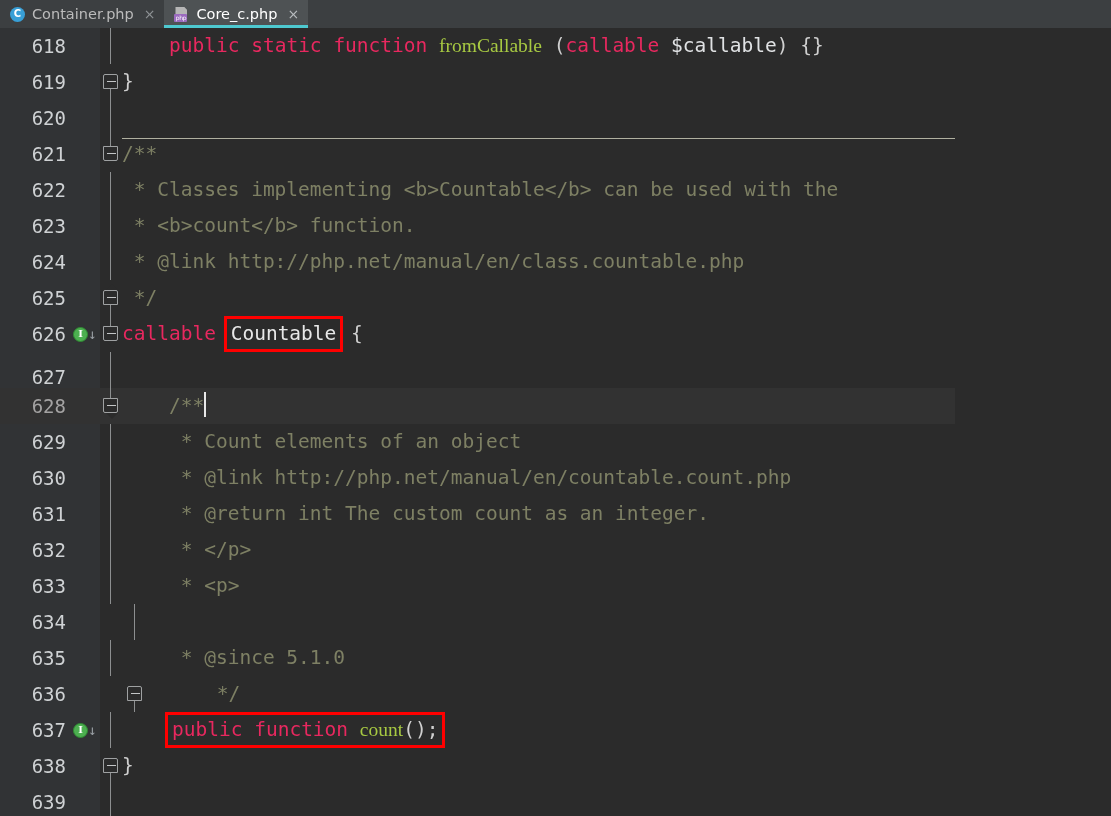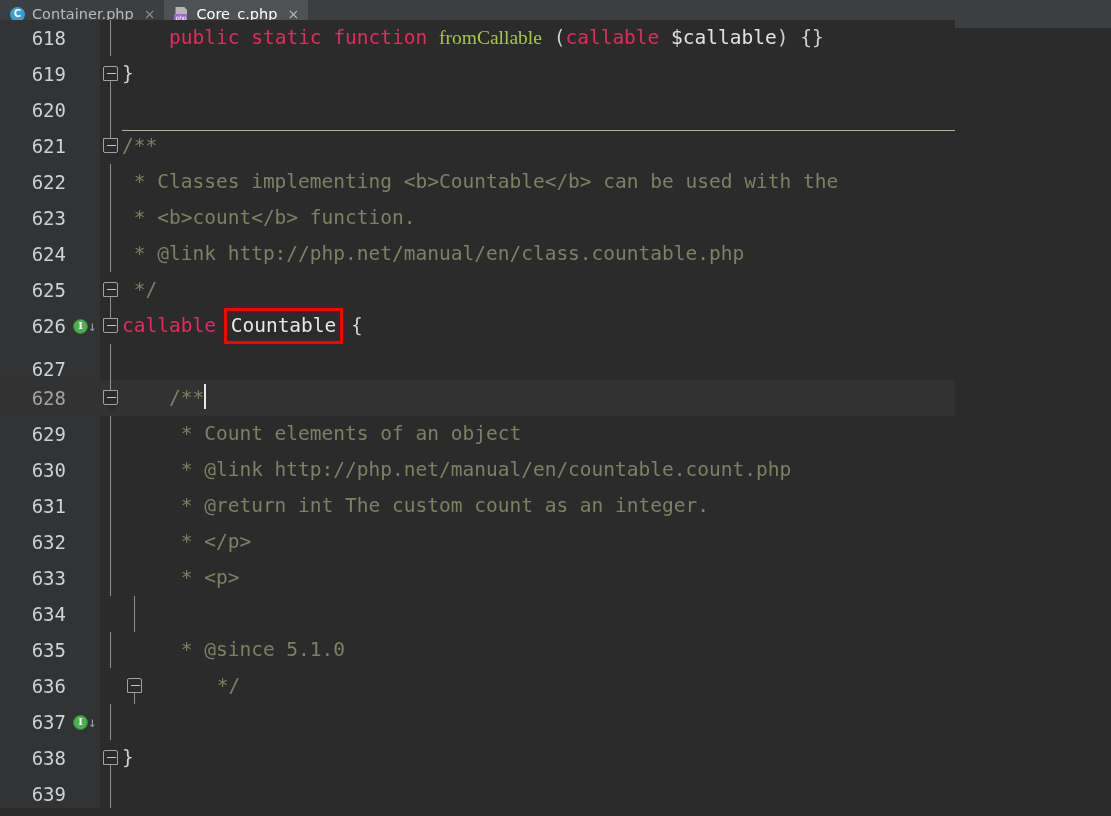--- a/index.html
+++ b/index.html
@@ -73,7 +73,7 @@
 
   
   #editor {
-    position: absolute; top: 20px; left: 0;
+    position: absolute; top: 28px; left: 0;
     width: 955px; height: 788px;
     background: #2b2b2b;
     overflow: hidden;

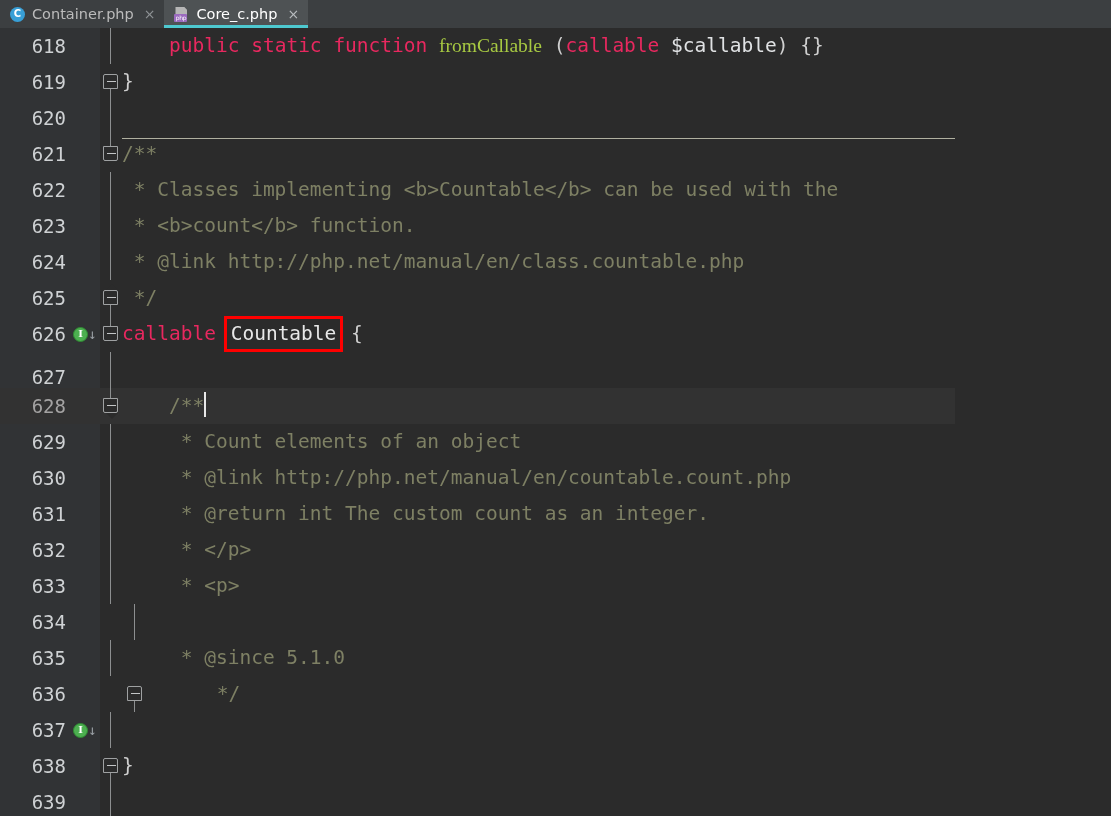--- a/index.html
+++ b/index.html
@@ -420,6 +420,7 @@
         <div class="foldcol">
           <span class="fold-line"></span>
         </div>
+        <div class="code"><span><span class="punc">    </span><span class="annot"><span class="kw">public</span><span class="punc"> </span><span class="kw">function</span><span class="punc"> </span><span class="fn">count</span><span class="punc">();</span></span></span></div>
       </div>
       <div class="row" style="top: 720px;">
         <div class="lnum">638</div>

